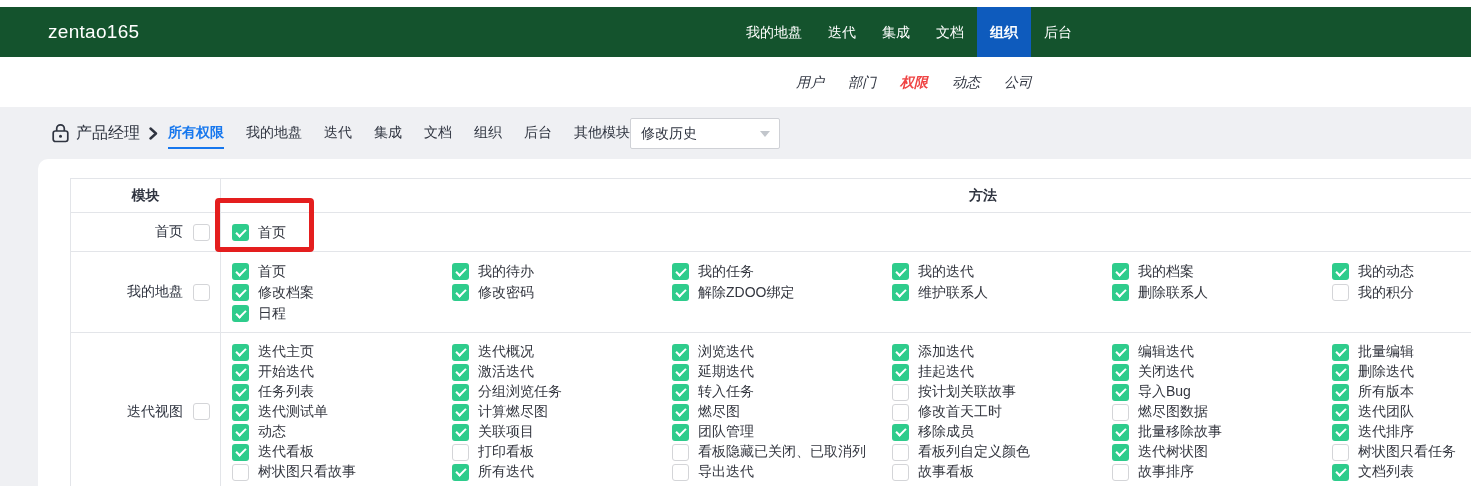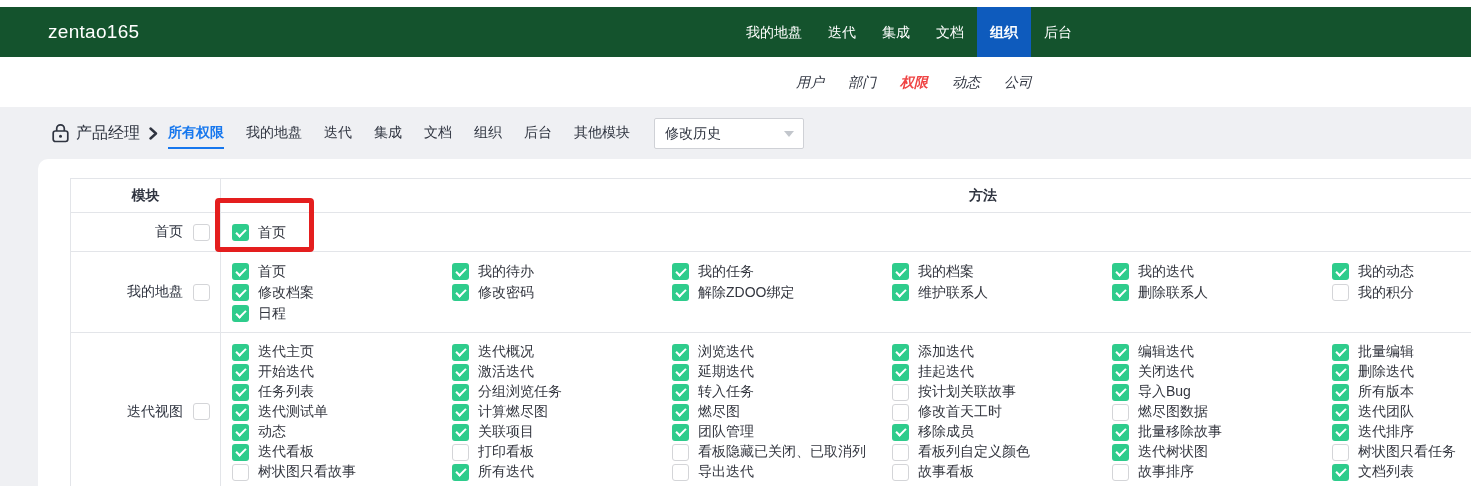--- a/index.html
+++ b/index.html
@@ -31,7 +31,7 @@
   .tabs { display:flex; gap:22px; align-items:center; }
   .tab { font-size:14px; color:#2F3440; cursor:pointer; padding:6px 0 7px; }
   .tab.active { color:#1677EE; font-weight:bold; border-bottom:2px solid #1677EE; padding-bottom:5px; }
-  .select-box { position:relative; margin-left:24px; width:150px; height:31px; background:#fff;
+  .select-box { position:relative; width:150px; height:31px; background:#fff;
     border:1px solid #CFD1D6; border-radius:2px; font-size:14px; color:#2F3440;
     line-height:29px; padding-left:10px; cursor:pointer; }
   .select-box .caret { position:absolute; right:9px; top:12px; width:0; height:0;

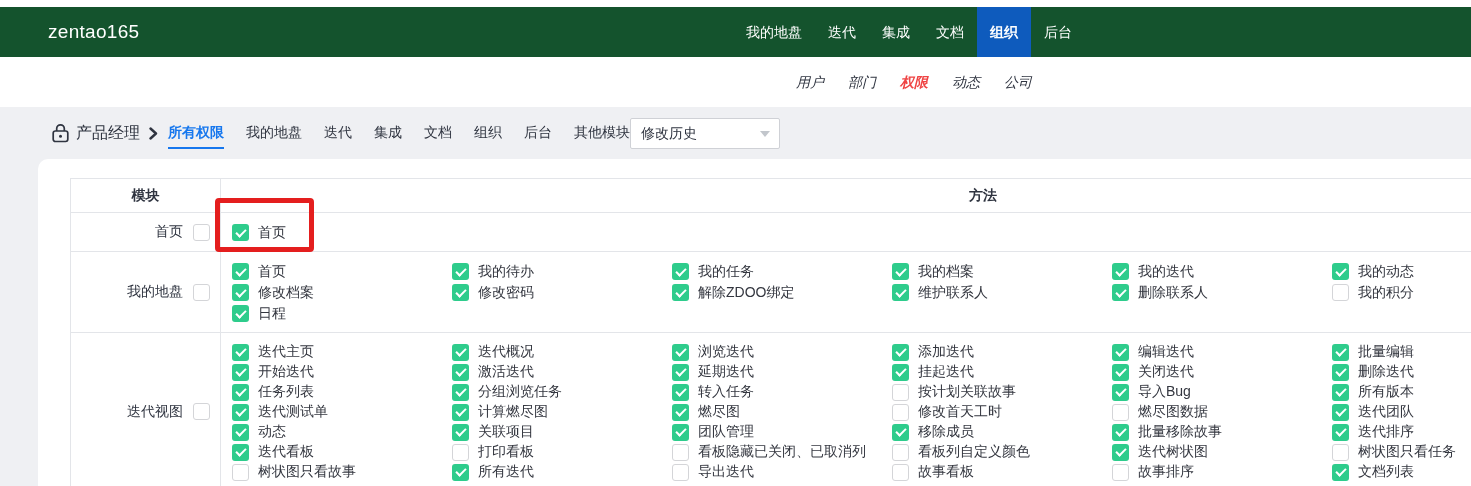--- a/index.html
+++ b/index.html
@@ -165,11 +165,11 @@
               </div>
               <div class="method-item">
                 <span class="cb checked"></span>
+                <span class="label">我的迭代</span>
+              </div>
+              <div class="method-item">
+                <span class="cb checked"></span>
                 <span class="label">我的档案</span>
-              </div>
-              <div class="method-item">
-                <span class="cb checked"></span>
-                <span class="label">我的迭代</span>
               </div>
               <div class="method-item">
                 <span class="cb checked"></span>

